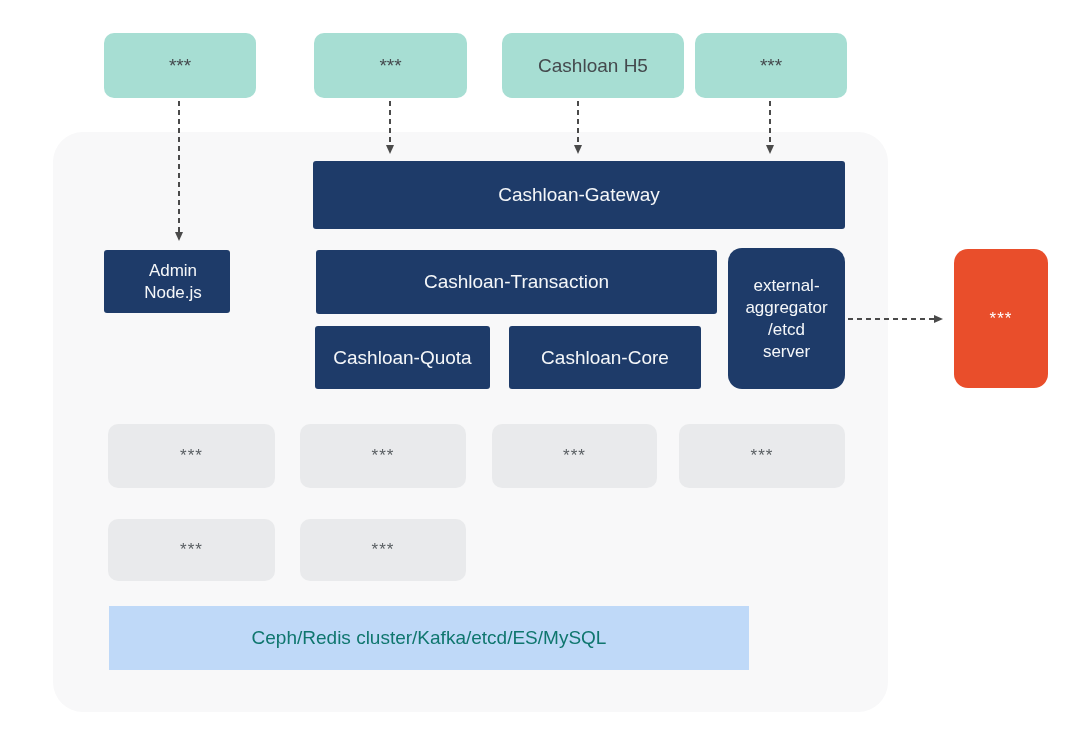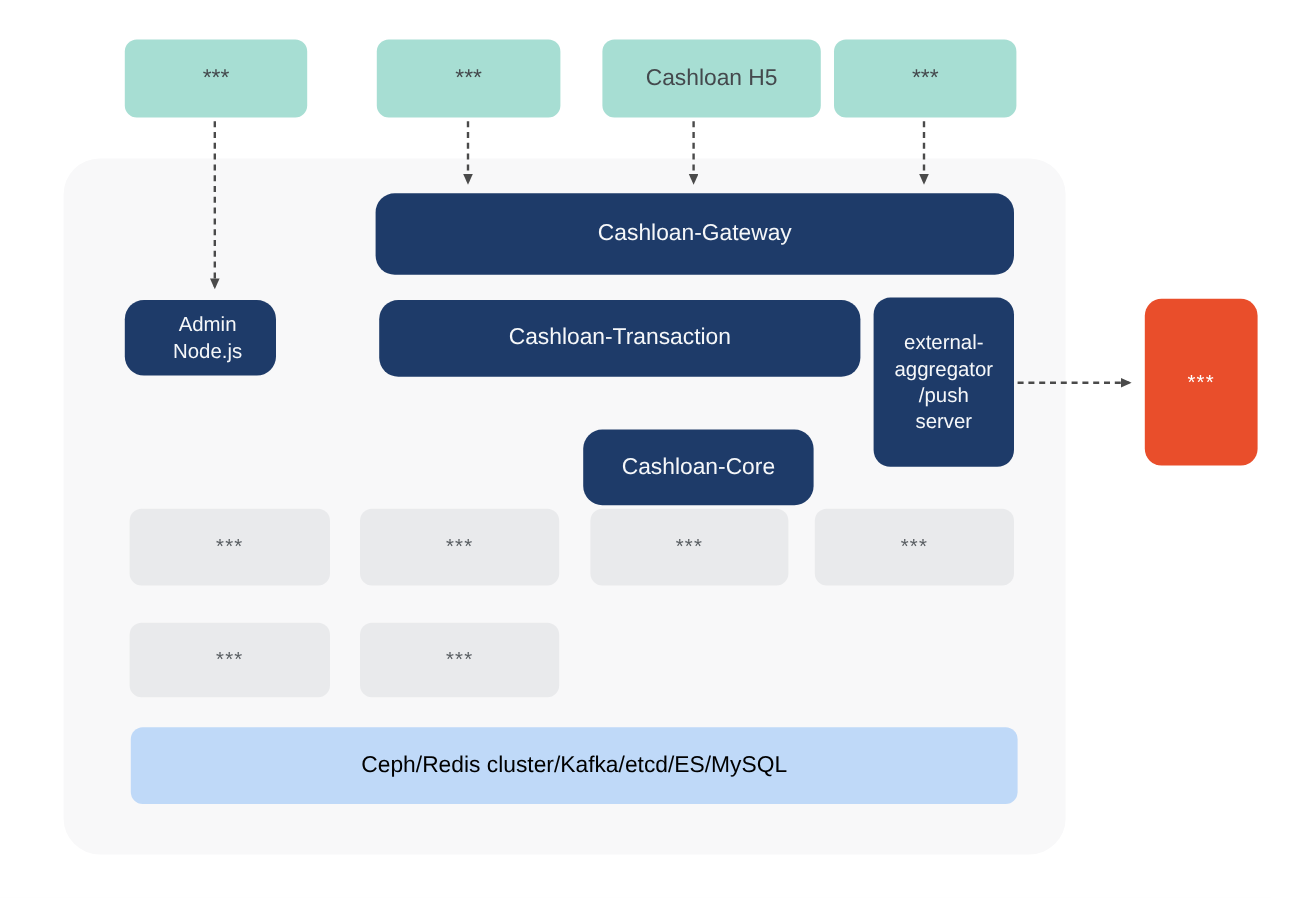--- a/index.html
+++ b/index.html
@@ -37,7 +37,7 @@
   .navy{
     background:var(--navy,#1e3b69);
     color:var(--text-light,#f5f7f9);
-    border-radius:16px;
+    border-radius:3px;
     font-size:19px;
   }
   .cluster{

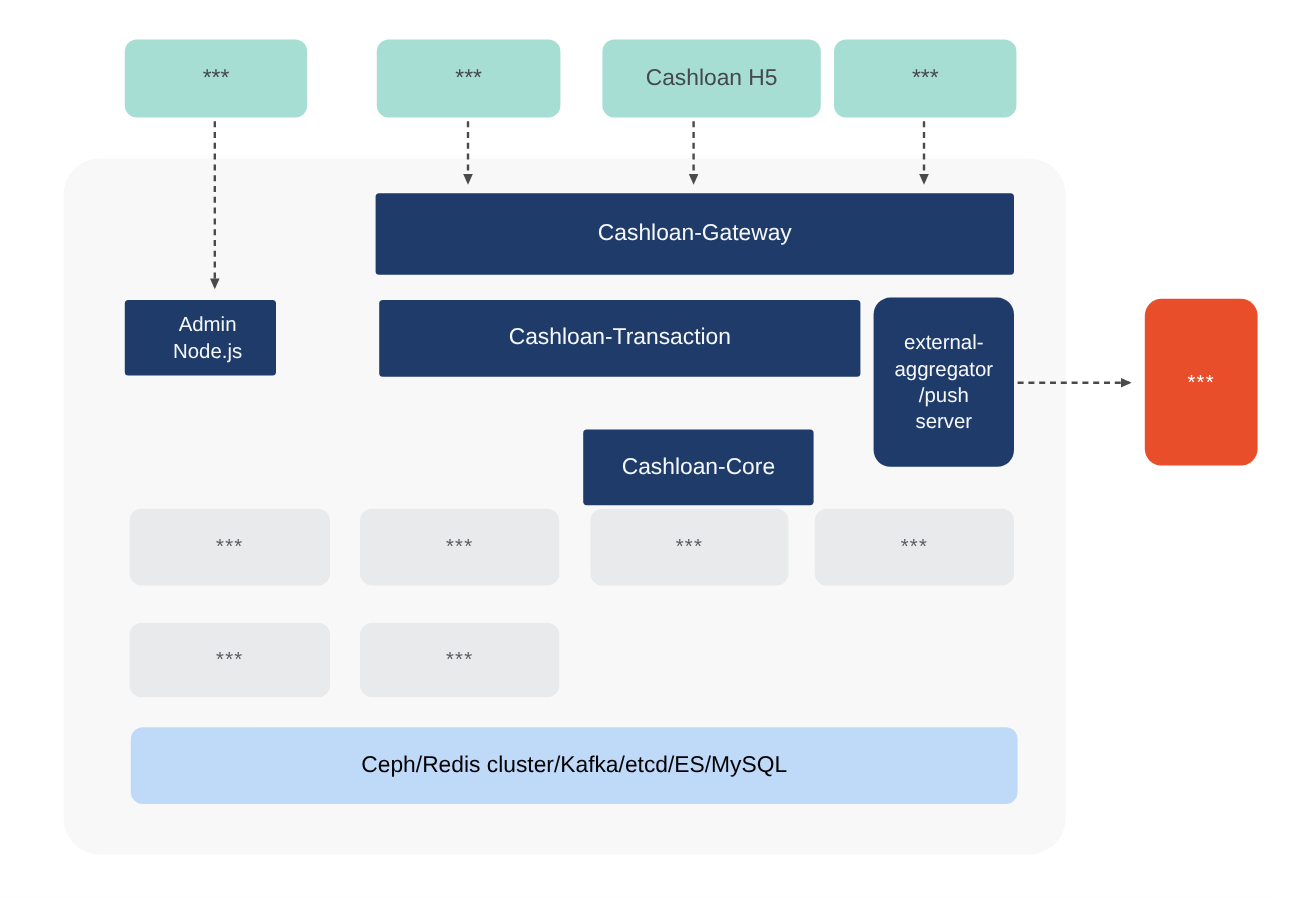--- a/index.html
+++ b/index.html
@@ -98,7 +98,7 @@
 
   <div class="node navy multiline" style="left:728px;top:248px;width:117px;height:141px;border-radius:14px;">external-
 aggregator
-/push
+/etcd
 server</div>
 
   <div class="node external-target" style="left:954px;top:249px;width:94px;height:139px;">***</div>

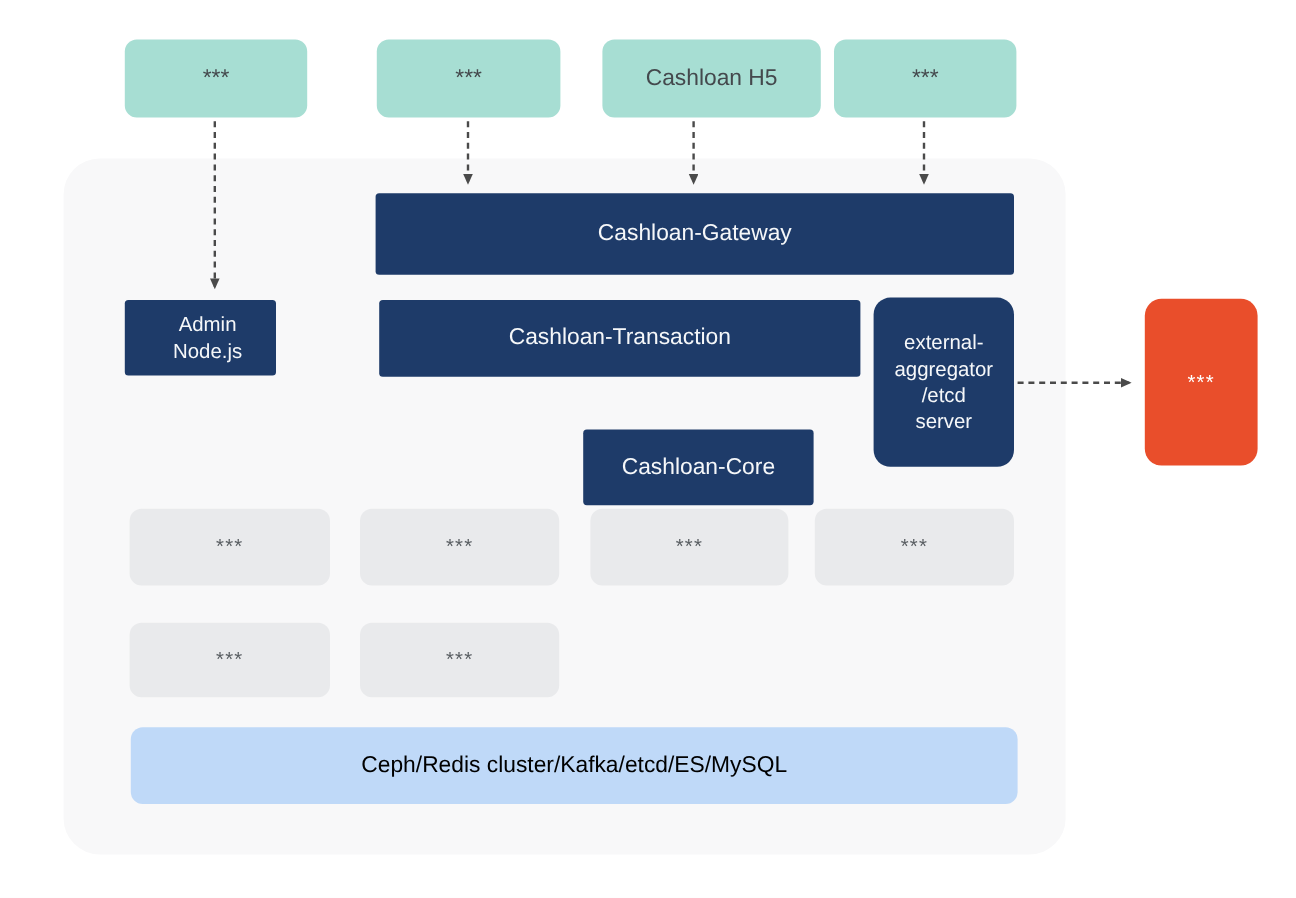--- a/index.html
+++ b/index.html
@@ -94,6 +94,7 @@
 
   <div class="node navy" style="left:316px;top:250px;width:401px;height:64px;">Cashloan-Transaction</div>
 
+  <div class="node navy" style="left:315px;top:326px;width:175px;height:63px;">Cashloan-Quota</div>
   <div class="node navy" style="left:486px;top:326px;width:192px;height:63px;margin-top:32px;">Cashloan-Core</div>
 
   <div class="node navy multiline" style="left:728px;top:248px;width:117px;height:141px;border-radius:14px;">external-

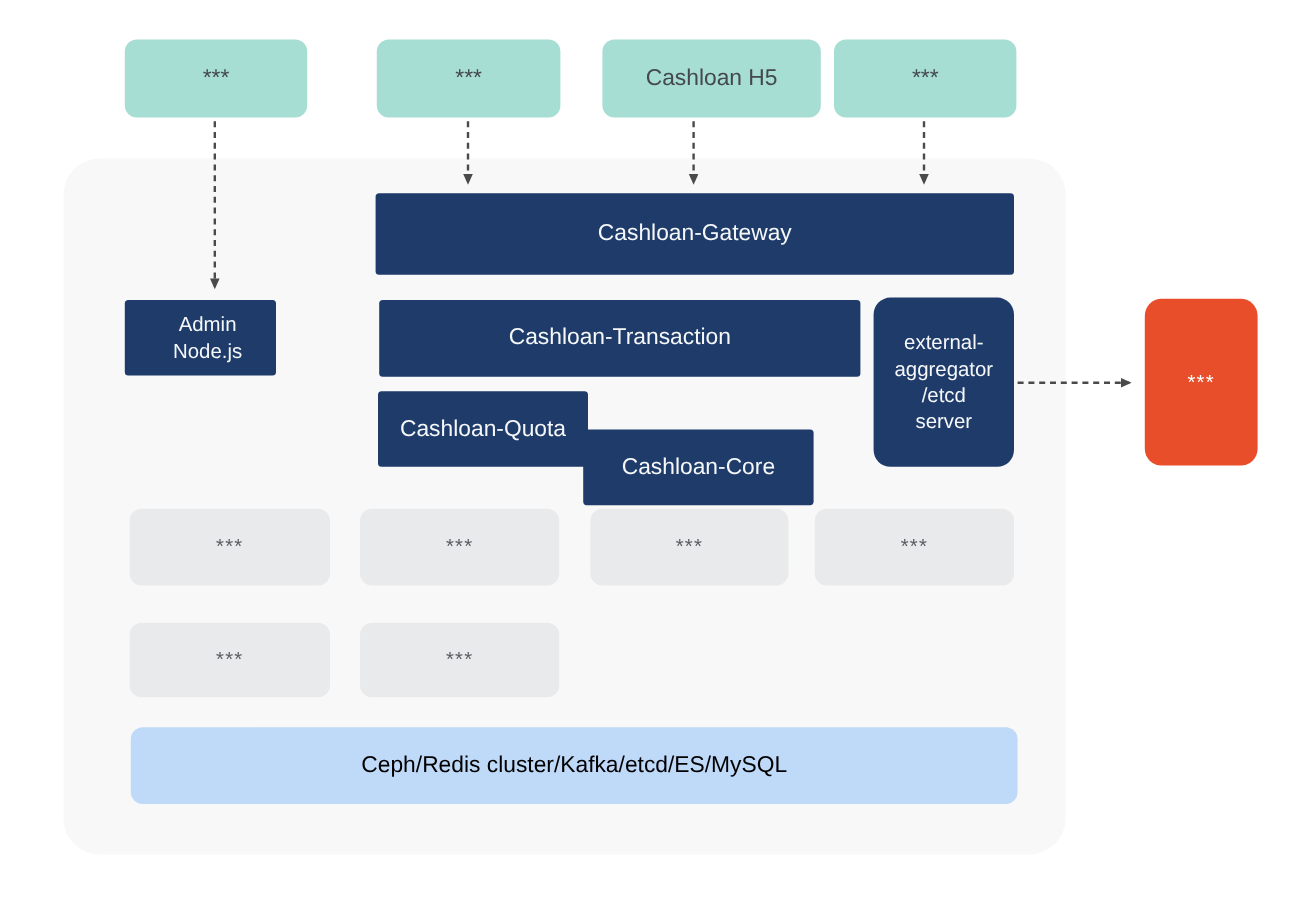--- a/index.html
+++ b/index.html
@@ -95,7 +95,7 @@
   <div class="node navy" style="left:316px;top:250px;width:401px;height:64px;">Cashloan-Transaction</div>
 
   <div class="node navy" style="left:315px;top:326px;width:175px;height:63px;">Cashloan-Quota</div>
-  <div class="node navy" style="left:486px;top:326px;width:192px;height:63px;margin-top:32px;">Cashloan-Core</div>
+  <div class="node navy" style="left:509px;top:326px;width:192px;height:63px;">Cashloan-Core</div>
 
   <div class="node navy multiline" style="left:728px;top:248px;width:117px;height:141px;border-radius:14px;">external-
 aggregator

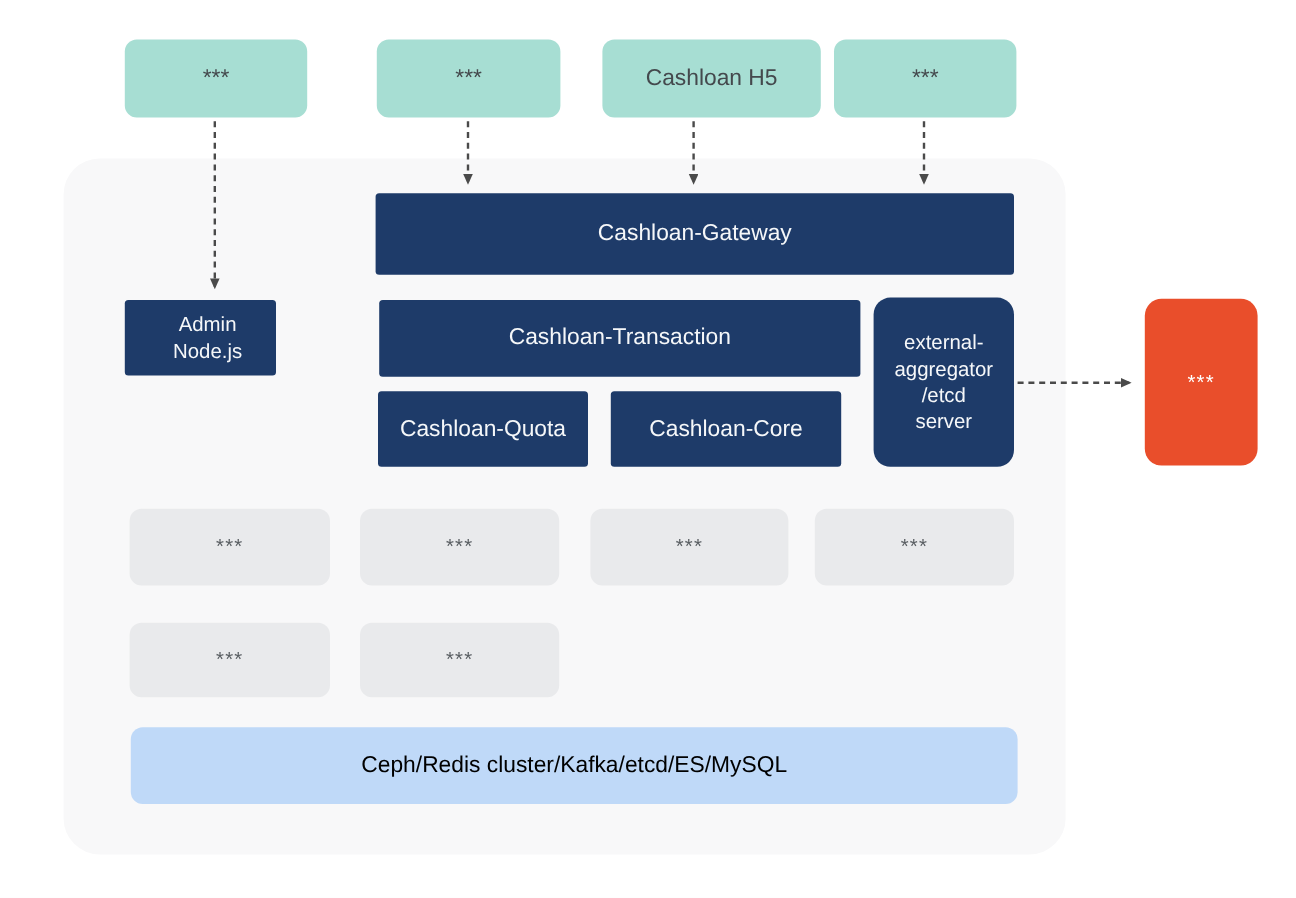--- a/index.html
+++ b/index.html
@@ -56,10 +56,10 @@
   }
   .storage{
     position:absolute;
-    left:109px;top:606px;width:739px;height:64px;
+    left:109px;top:606px;width:640px;height:64px;
     background:var(--storage-blue,#bfd9f8);
-    color:#000000;
-    border-radius:10px;
+    color:#0f766e;
+    border-radius:0;
     display:flex;align-items:center;justify-content:center;
     font-size:19px;
   }

